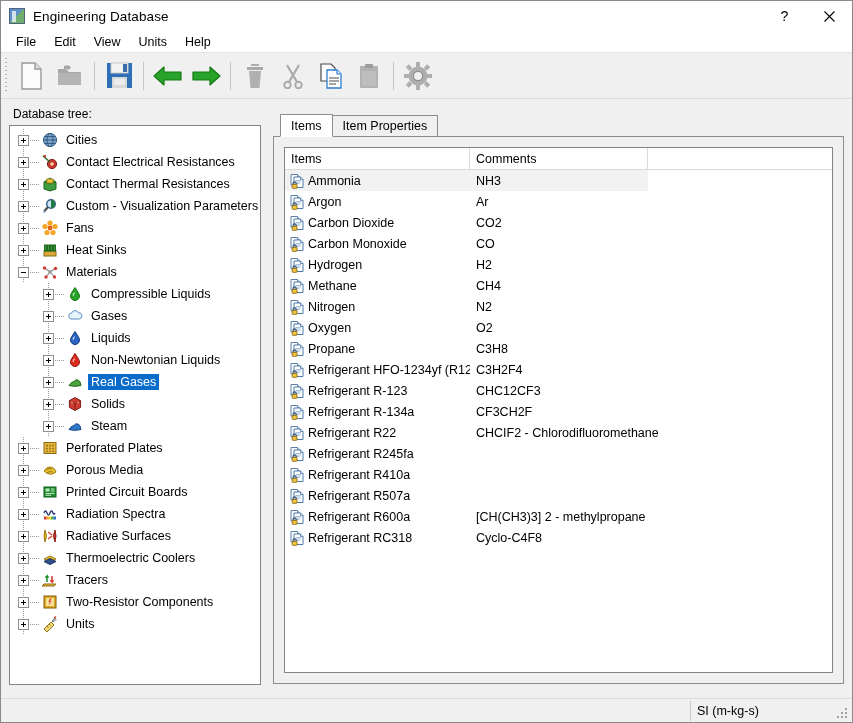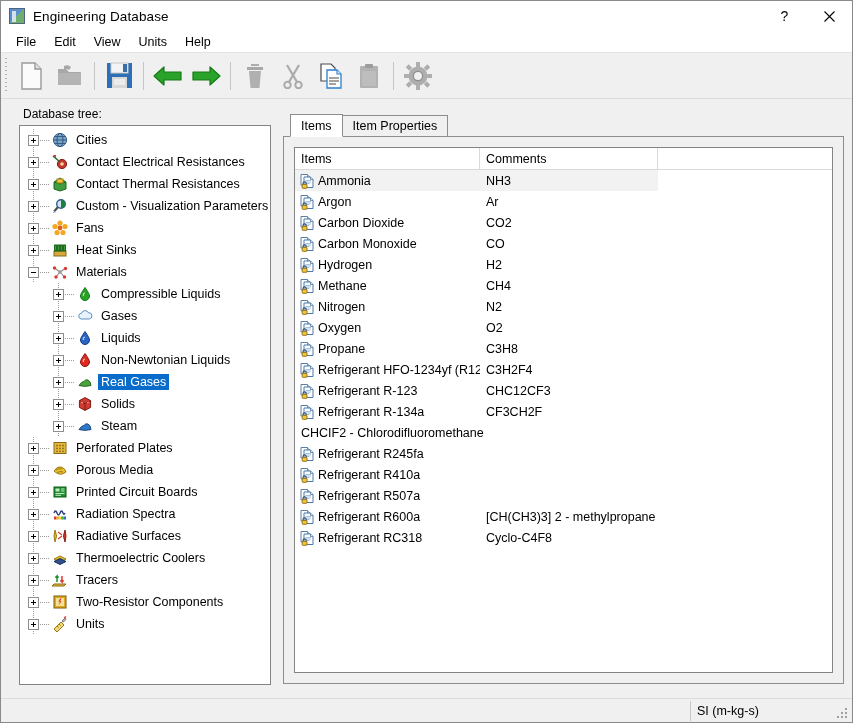--- a/index.html
+++ b/index.html
@@ -111,7 +111,7 @@
   .body {
     flex: 1 1 auto;
     display: flex;
-    padding: 6px 8px 0 18px;
+    padding: 6px 8px 0 8px;
     gap: 0;
     min-height: 0;
   }

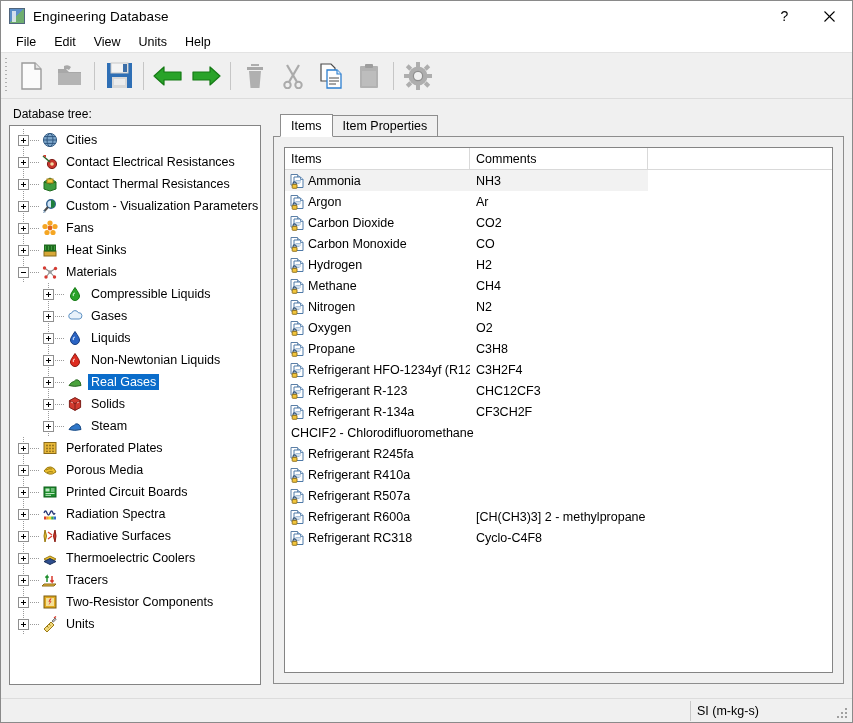--- a/index.html
+++ b/index.html
@@ -1063,6 +1063,24 @@
                 <div class="lv-c2" style="width: auto; white-space: nowrap;">CF3CH2F</div>
               </div>
               <div class="lv-row">
+                <div class="lv-c1">
+                  <span class="row-icon">
+                    <svg width="16" height="16" viewBox="0 0 16 16">
+                      <path d="M2 1.5 h6.5 l2.5 2.5 v8 h-9 z" fill="#ffffff" stroke="#5b7fa6" stroke-width="1"></path>
+                      <path d="M8.5 1.5 v2.5 h2.5" fill="#cfe0f0" stroke="#5b7fa6" stroke-width="0.8"></path>
+                      <path d="M5 4 h6.5 l2.5 2.5 v8 h-9 z" fill="#ffffff" stroke="#4f7aa8" stroke-width="1"></path>
+                      <path d="M11.5 4 v2.5 h2.5" fill="#cfe0f0" stroke="#4f7aa8" stroke-width="0.8"></path>
+                      <g stroke="#8fb0d0" stroke-width="0.8">
+                        <line x1="6.5" y1="7.5" x2="12" y2="7.5"></line>
+                        <line x1="6.5" y1="9" x2="12" y2="9"></line>
+                        <line x1="6.5" y1="10.5" x2="10.5" y2="10.5"></line>
+                      </g>
+                      <path d="M4 10.5 a1.6 1.6 0 0 1 3.2 0 v1 h-3.2 z" fill="none" stroke="#2d4f75" stroke-width="1.1"></path>
+                      <rect x="3.2" y="11.3" width="4.8" height="4" rx="0.6" fill="#f2c63c" stroke="#8a6a18" stroke-width="0.9"></rect>
+                    </svg>
+                  </span>
+                  <span>Refrigerant R22</span>
+                </div>
                 <div class="lv-c2" style="width: auto; white-space: nowrap;">CHCIF2 - Chlorodifluoromethane</div>
               </div>
               <div class="lv-row">

